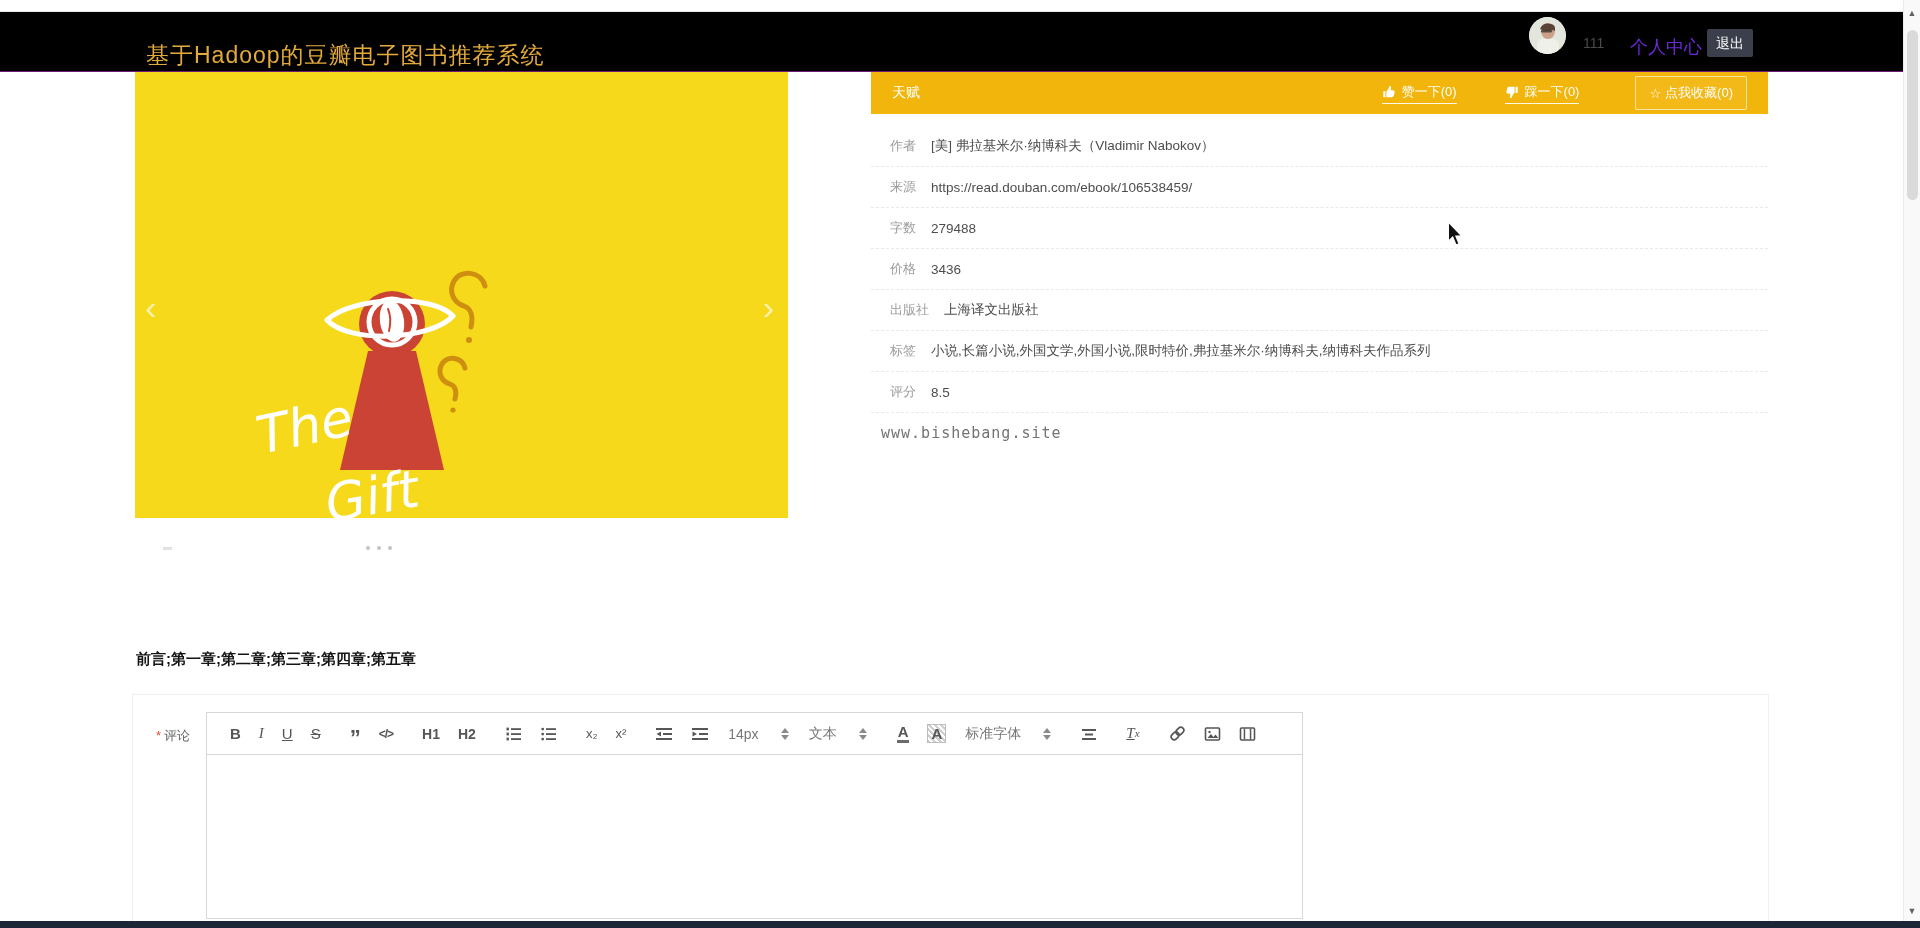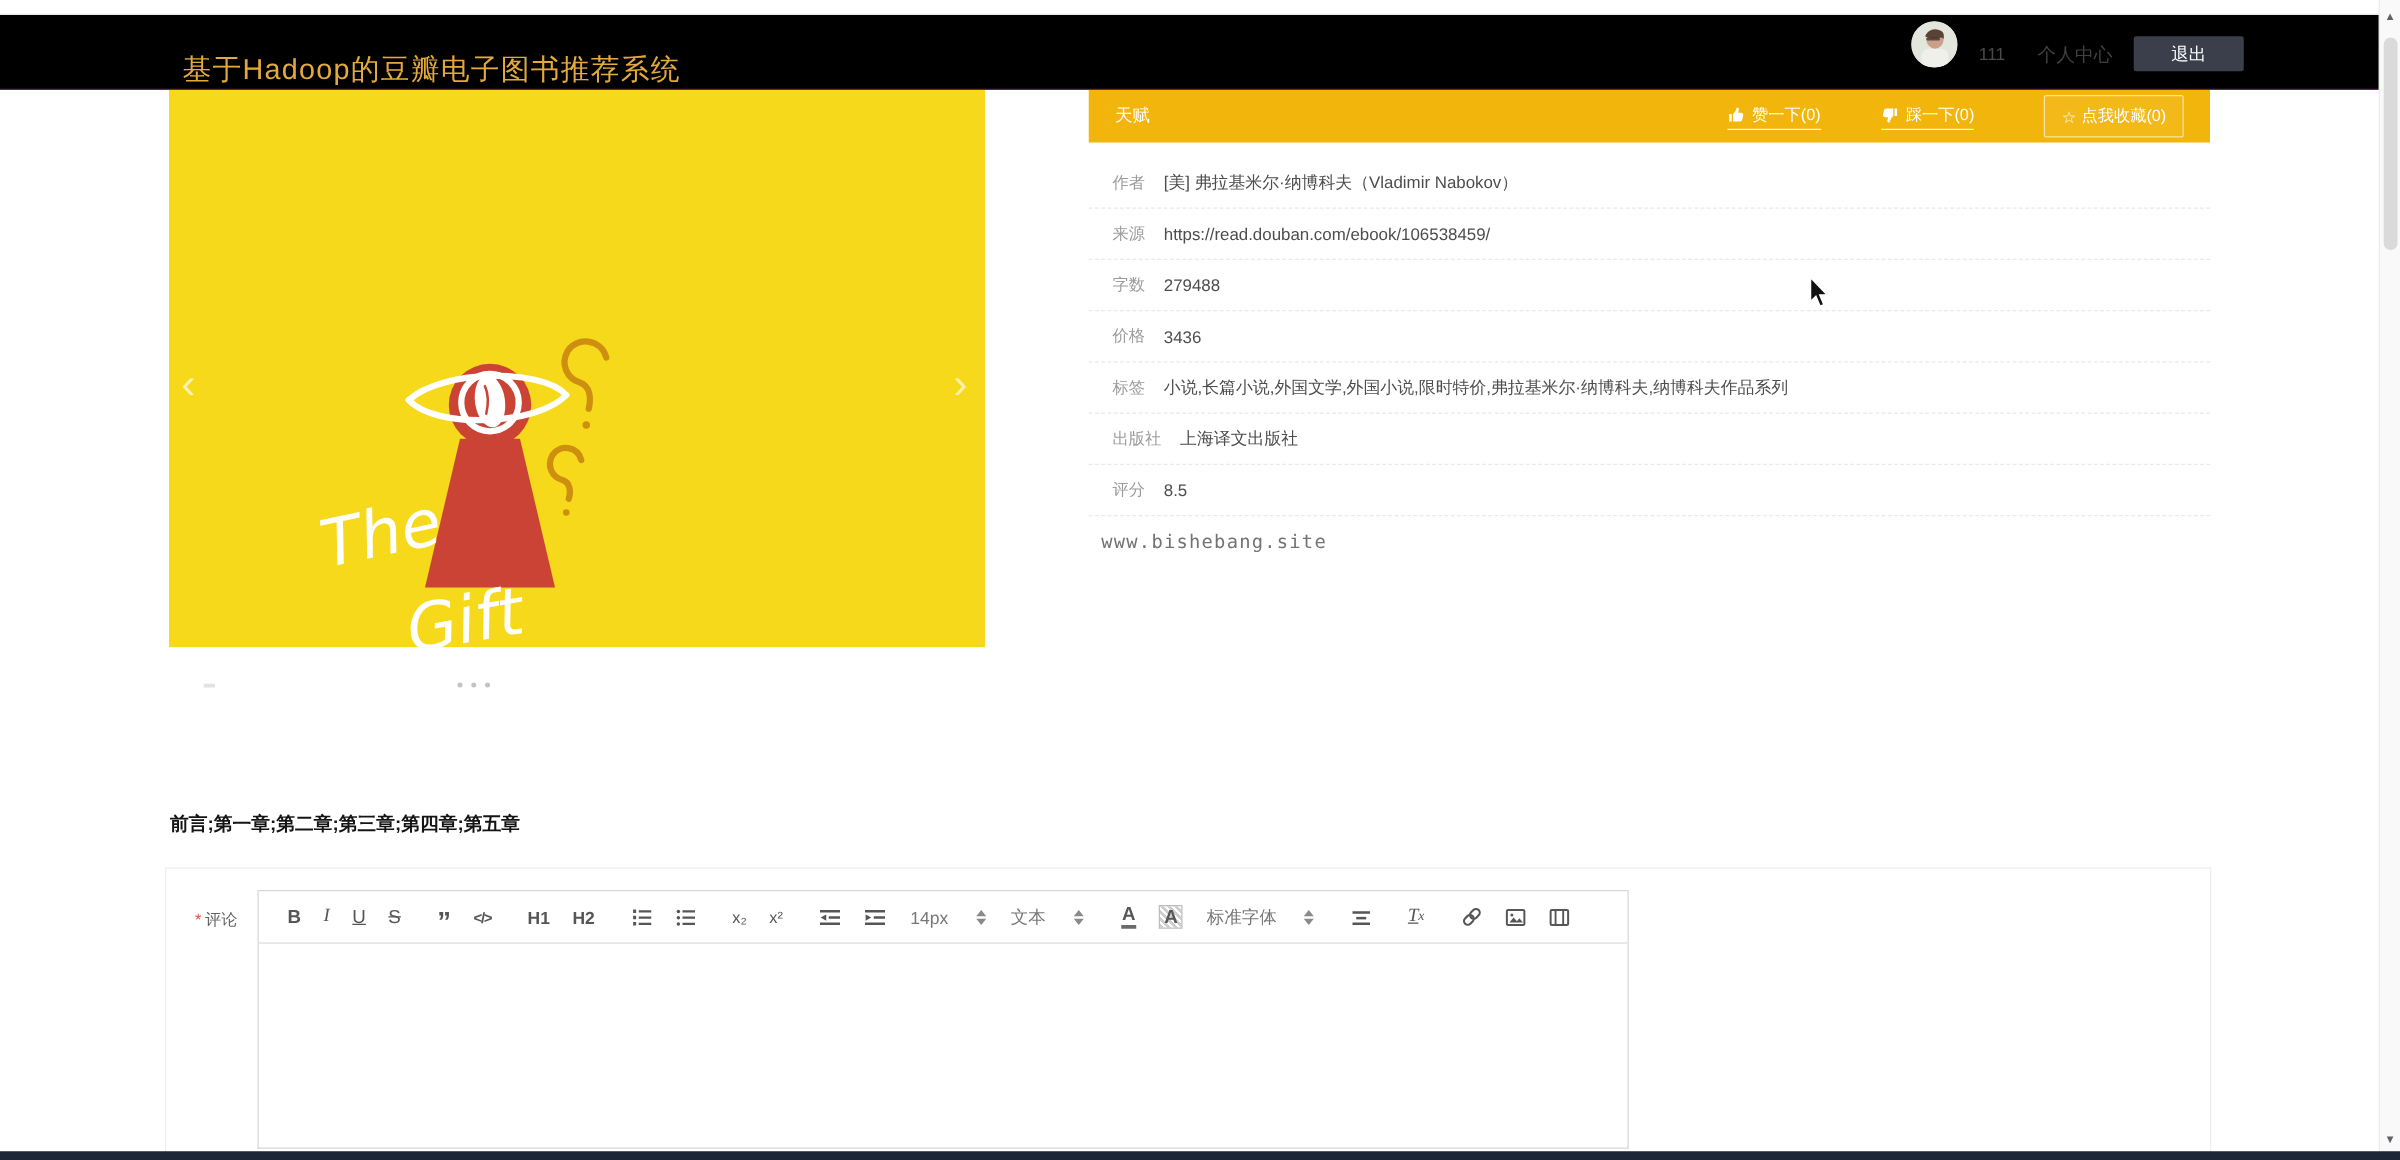--- a/index.html
+++ b/index.html
@@ -13,7 +13,7 @@
   .page-title { position:absolute; left:146px; top:28px; font-size:23px; color:#e3a93d; letter-spacing:1px; white-space:nowrap; }
   .avatar { position:absolute; left:1529px; top:17px; width:37px; height:37px; border-radius:50%; overflow:hidden; background:#dde0d6; }
   .username { position:absolute; left:1583px; top:35px; font-size:14px; color:#4a4a4a; }
-  .profile-link { position:absolute; left:1630px; top:35px; font-size:15px; color:#404040; cursor:pointer; }
+  .profile-link { position:absolute; left:1630px; top:35px; font-size:18px; color:#6d28d9; cursor:pointer; }
   .logout-btn { position:absolute; left:1707px; top:29px; background:#3a3f4b; color:#fff; font-size:14px; padding:7px 30px; line-height:1; border:none; border-radius:2px; cursor:pointer; }
 
   

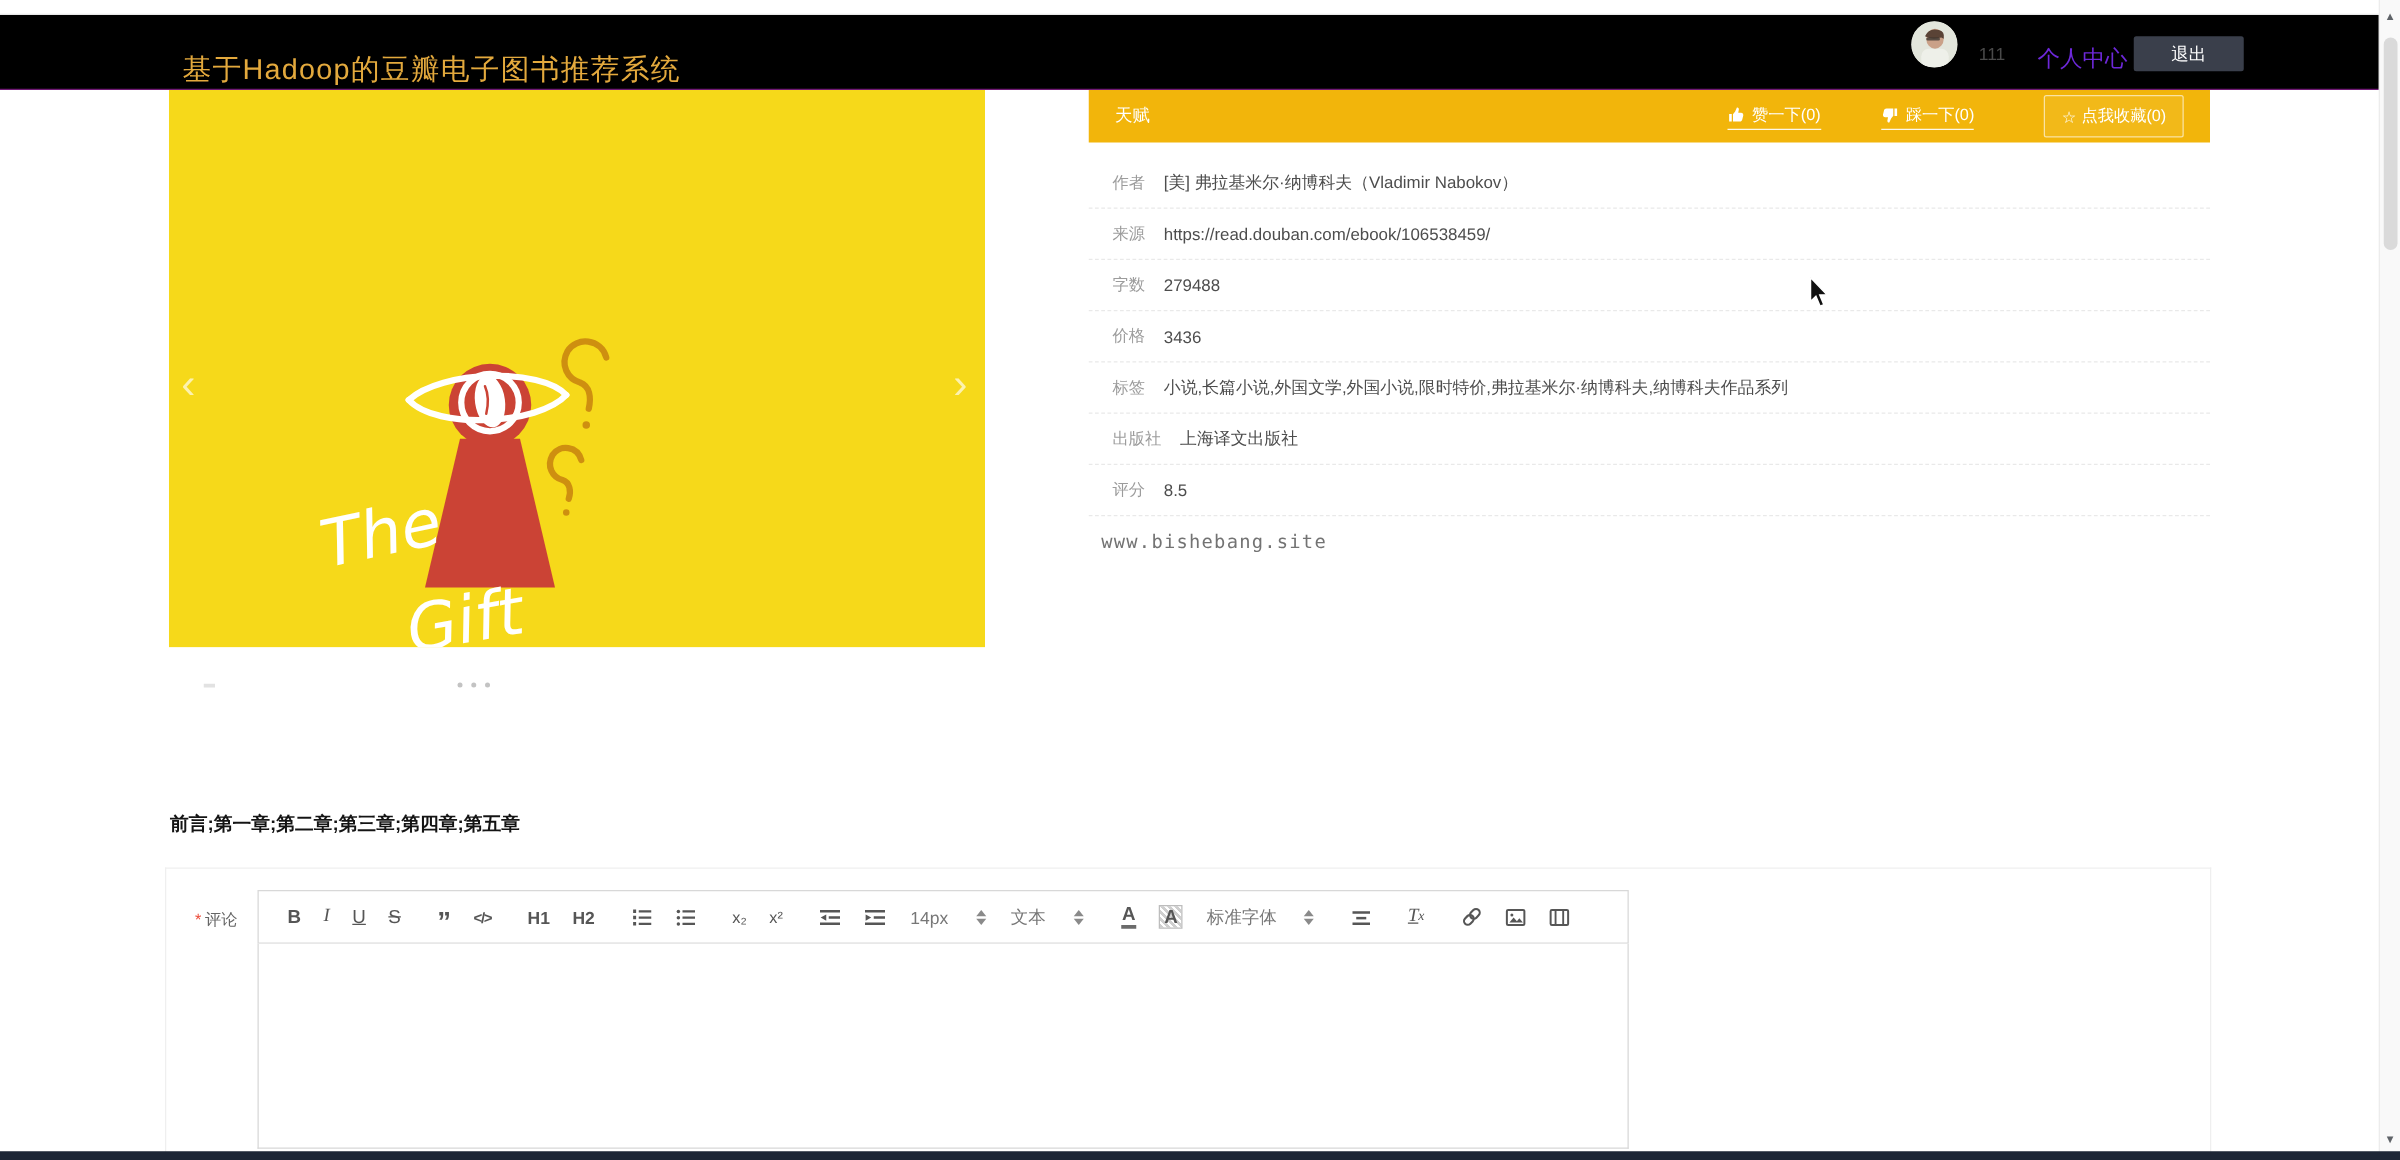--- a/index.html
+++ b/index.html
@@ -14,7 +14,7 @@
   .avatar { position:absolute; left:1529px; top:17px; width:37px; height:37px; border-radius:50%; overflow:hidden; background:#dde0d6; }
   .username { position:absolute; left:1583px; top:35px; font-size:14px; color:#4a4a4a; }
   .profile-link { position:absolute; left:1630px; top:35px; font-size:18px; color:#6d28d9; cursor:pointer; }
-  .logout-btn { position:absolute; left:1707px; top:29px; background:#3a3f4b; color:#fff; font-size:14px; padding:7px 30px; line-height:1; border:none; border-radius:2px; cursor:pointer; }
+  .logout-btn { position:absolute; left:1707px; top:29px; background:#3a3f4b; color:#fff; font-size:14px; padding:7px 9px; line-height:1; border:none; border-radius:2px; cursor:pointer; }
 
   
   .cover { position:absolute; left:135px; top:72px; width:653px; height:446px; overflow:hidden; }

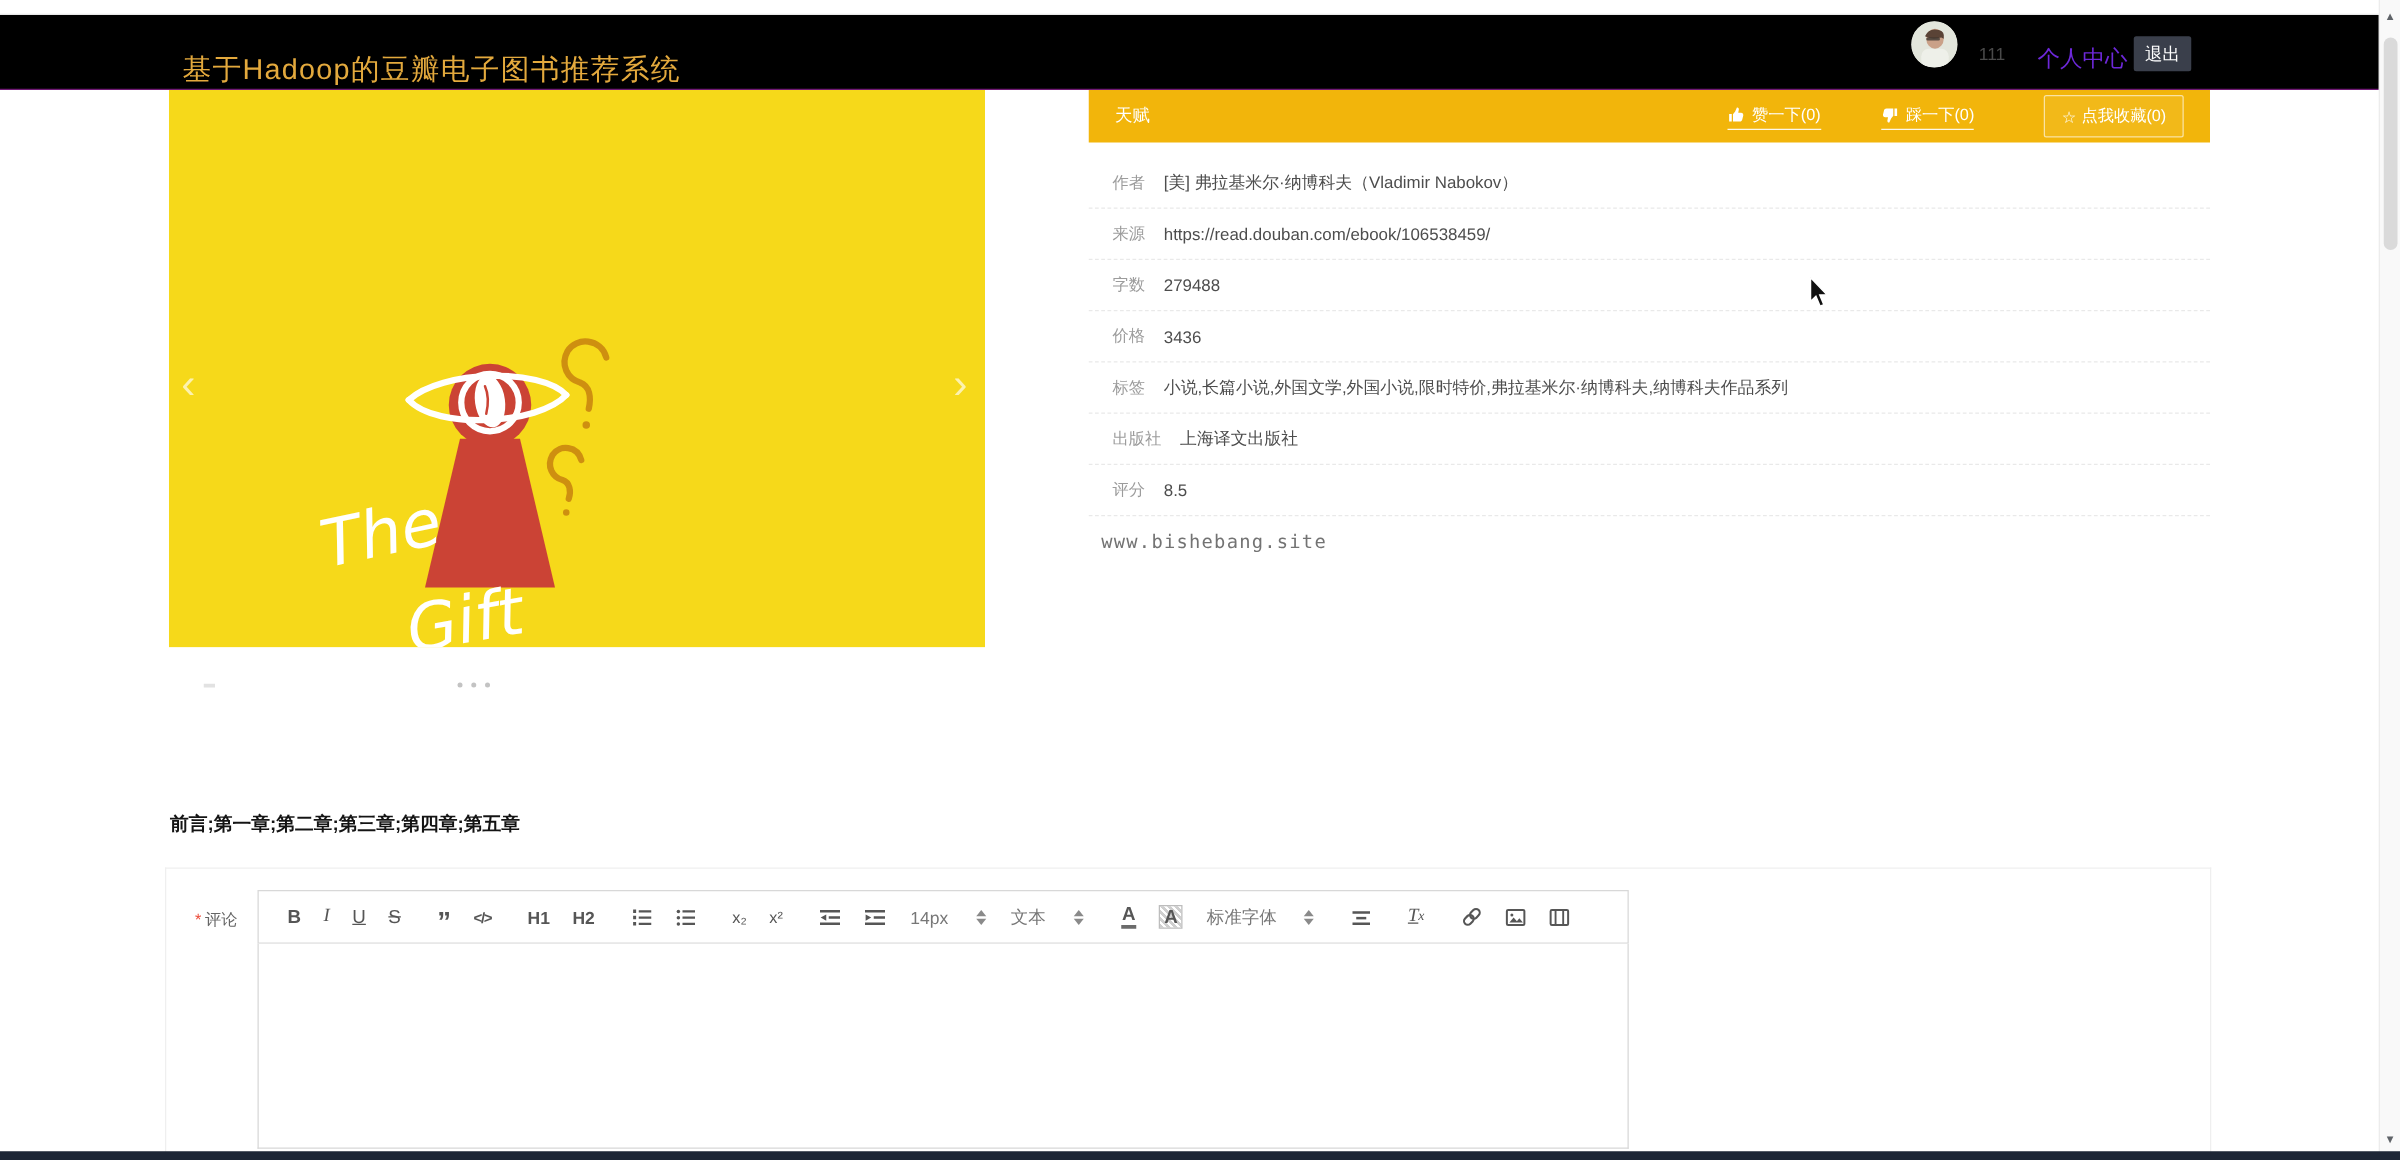--- a/index.html
+++ b/index.html
@@ -180,12 +180,12 @@
         <span class="val">3436</span>
       </div>
       <div class="row">
+        <span class="lab">出版社</span>
+        <span class="val">上海译文出版社</span>
+      </div>
+      <div class="row">
         <span class="lab">标签</span>
         <span class="val">小说,长篇小说,外国文学,外国小说,限时特价,弗拉基米尔·纳博科夫,纳博科夫作品系列</span>
-      </div>
-      <div class="row">
-        <span class="lab">出版社</span>
-        <span class="val">上海译文出版社</span>
       </div>
       <div class="row">
         <span class="lab">评分</span>

